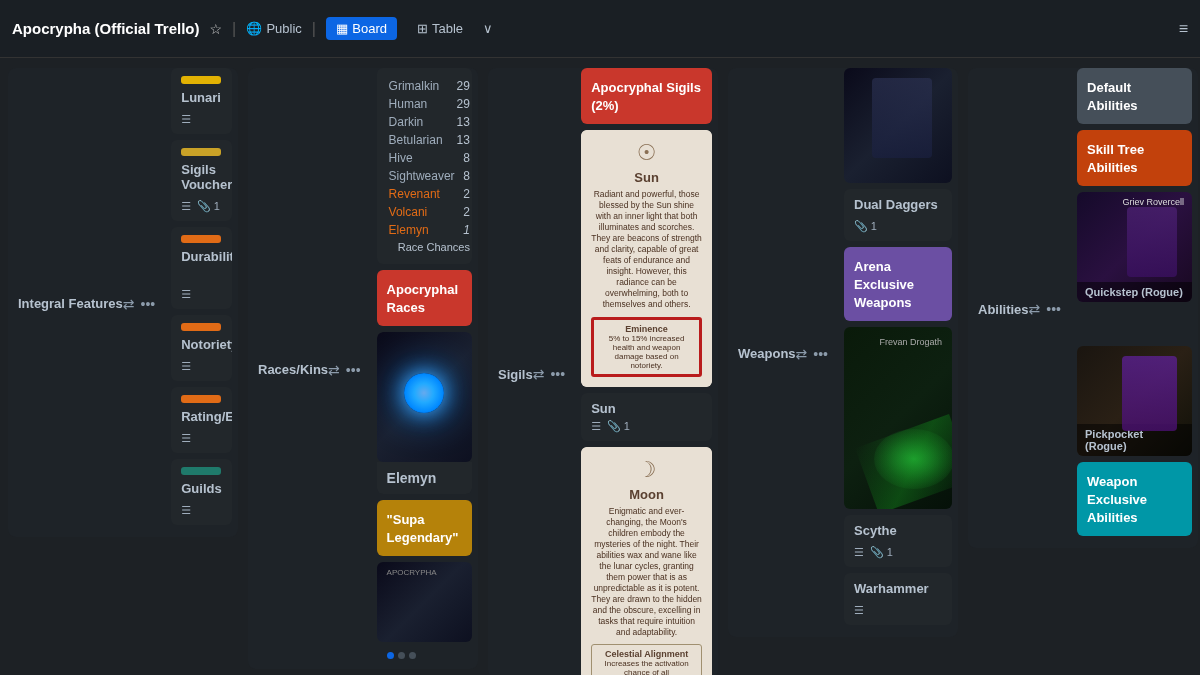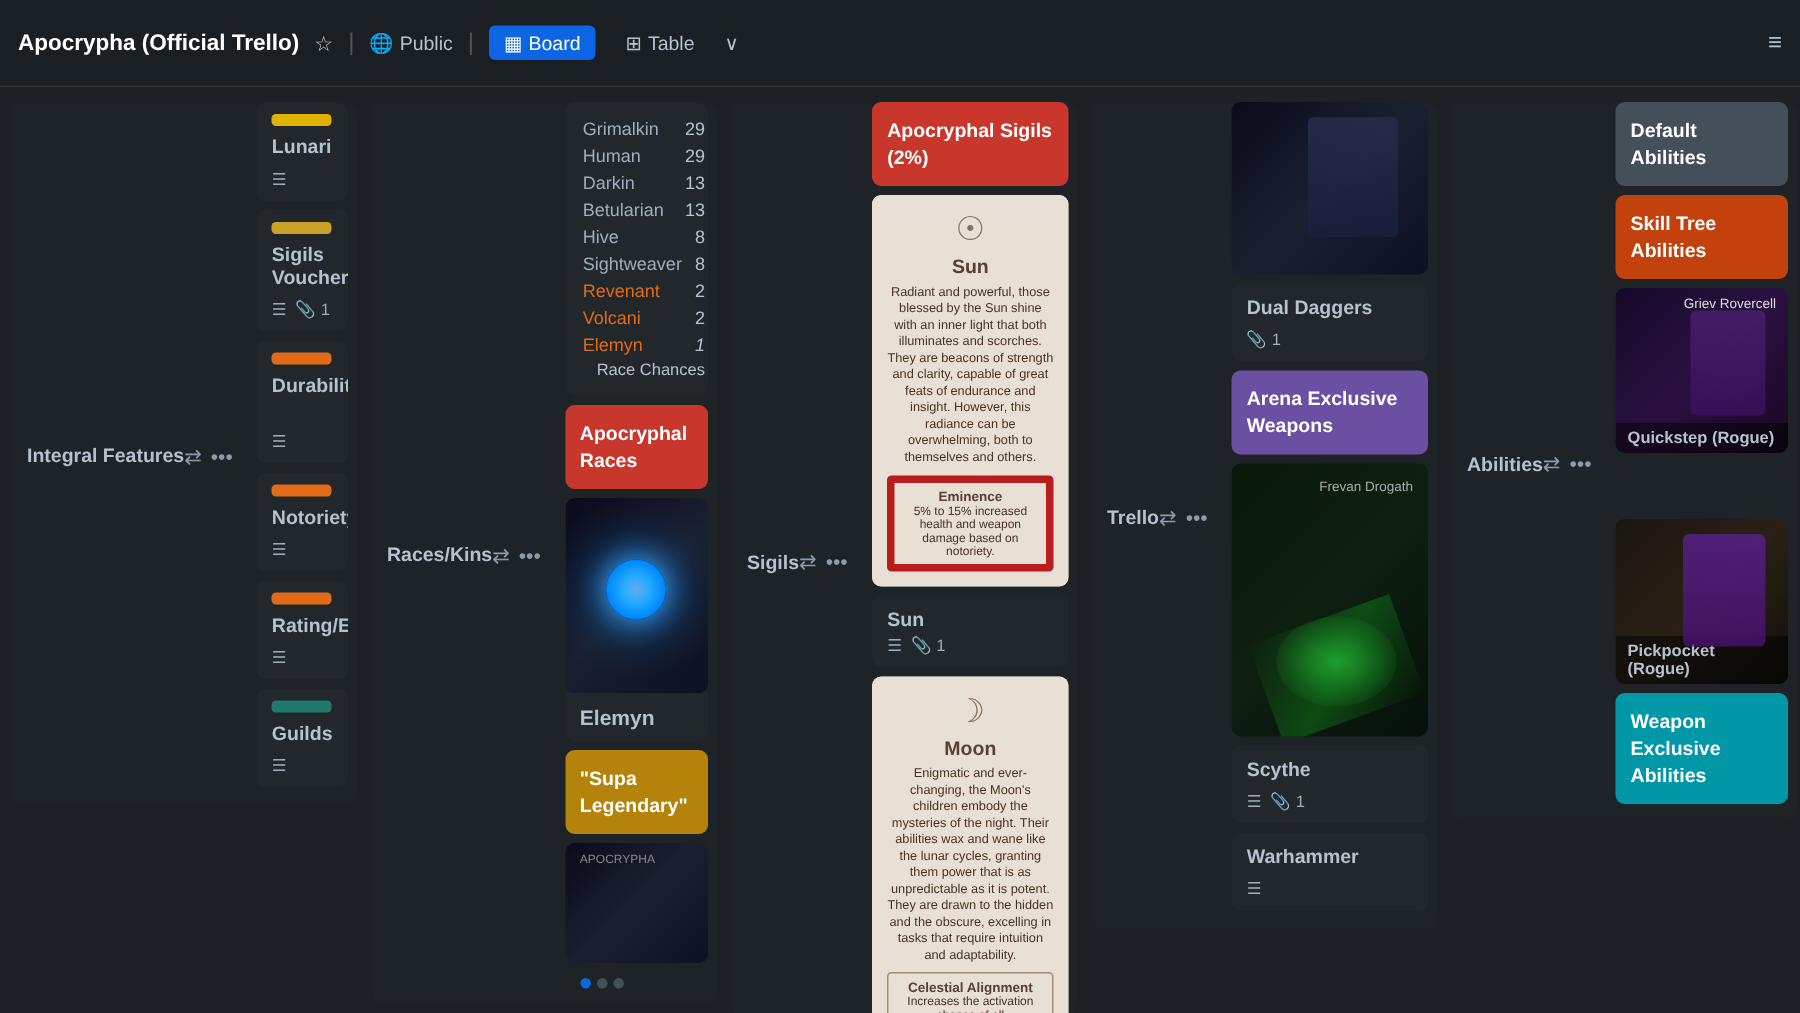--- a/index.html
+++ b/index.html
@@ -392,7 +392,7 @@
           <div style="font-size:22px;margin-bottom:4px;color:#8a7055;">☉</div>
           <div style="color:#5a4030;font-size:13px;font-weight:700;margin-bottom:4px;">Sun</div>
           <div style="color:#4a3020;font-size:8.5px;line-height:1.3;margin-bottom:6px;">Radiant and powerful, those blessed by the Sun shine with an inner light that both illuminates and scorches. They are beacons of strength and clarity, capable of great feats of endurance and insight. However, this radiance can be overwhelming, both to themselves and others.</div>
-          <div style="border:5px solid #b91c1c;border-radius:3px;padding:4px 6px;margin:0 auto;max-width:160px;">
+          <div style="border:3px solid #b91c1c;border-radius:3px;padding:4px 6px;margin:0 auto;max-width:160px;">
             <div style="color:#5a4030;font-size:9px;font-weight:700;">Eminence</div>
             <div style="color:#4a3020;font-size:8px;">5% to 15% increased health and weapon damage based on notoriety.</div>
           </div>

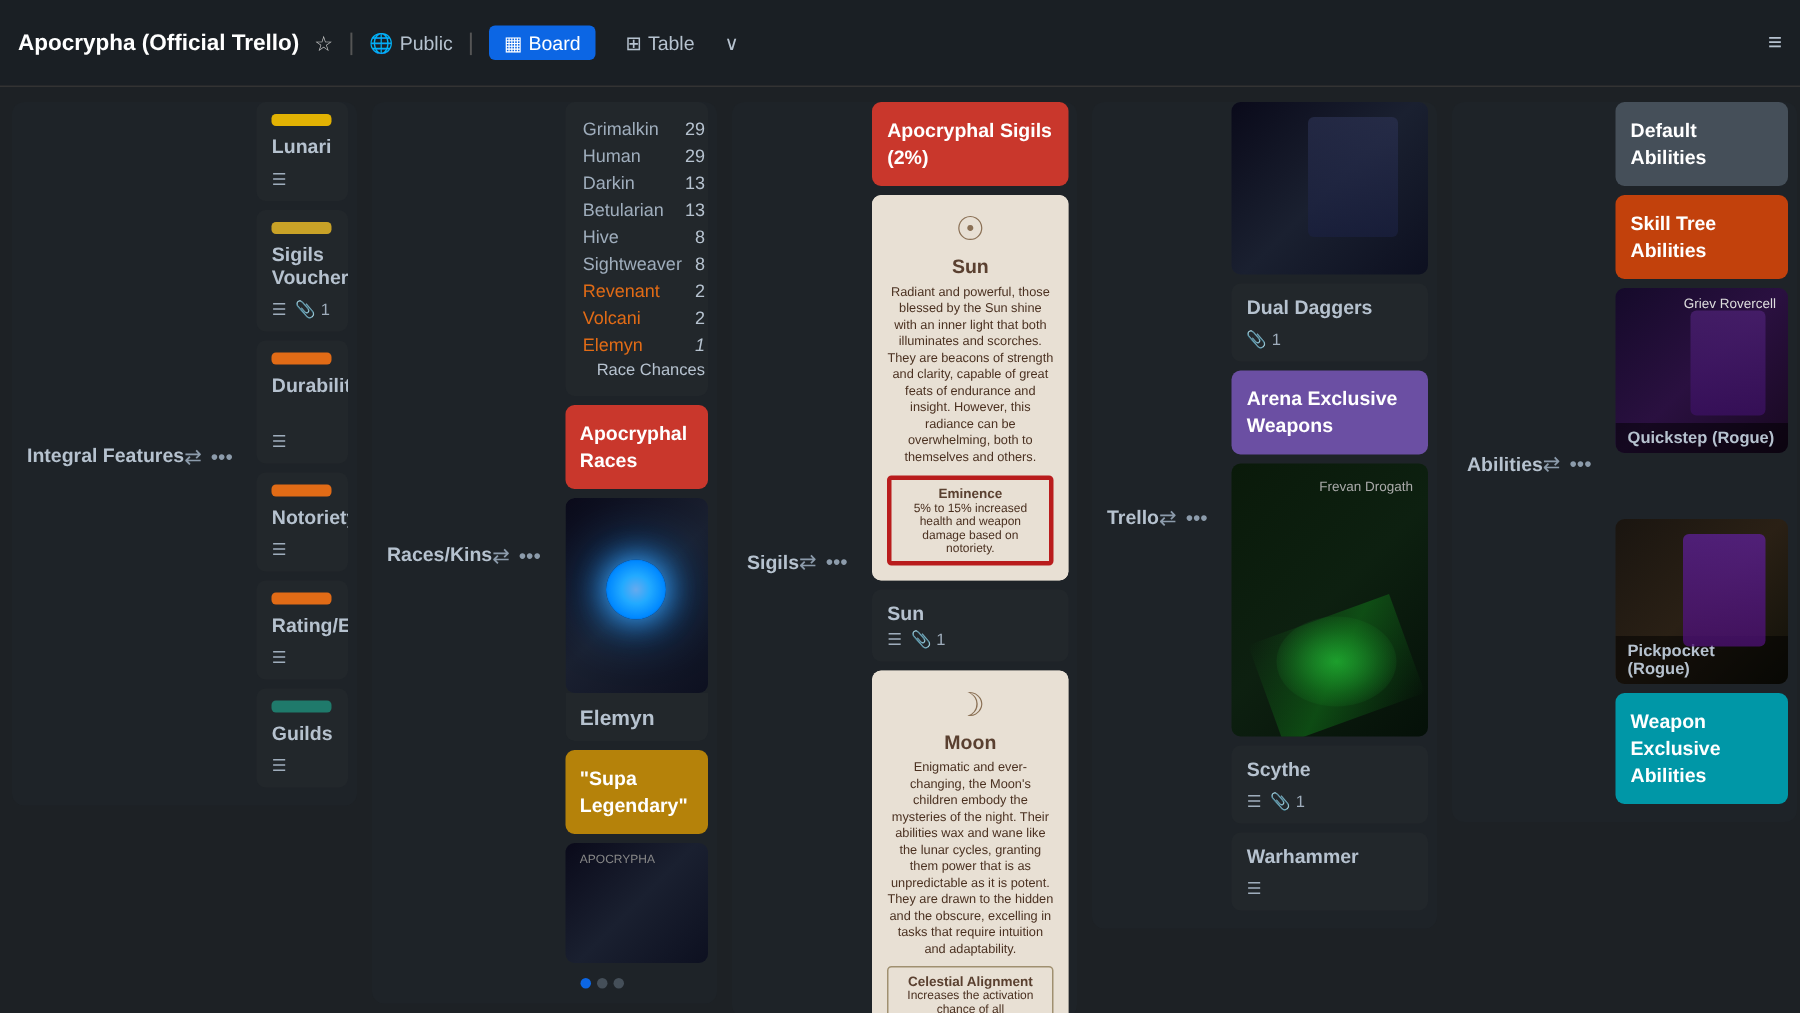--- a/index.html
+++ b/index.html
@@ -423,7 +423,7 @@
 
   <div class="column">
     <div class="column-header">
-      <span class="column-title">Trello</span>
+      <span class="column-title">Weapons</span>
       <div class="column-actions">
         <span class="column-icon">⇄</span>
         <span class="column-icon">•••</span>

